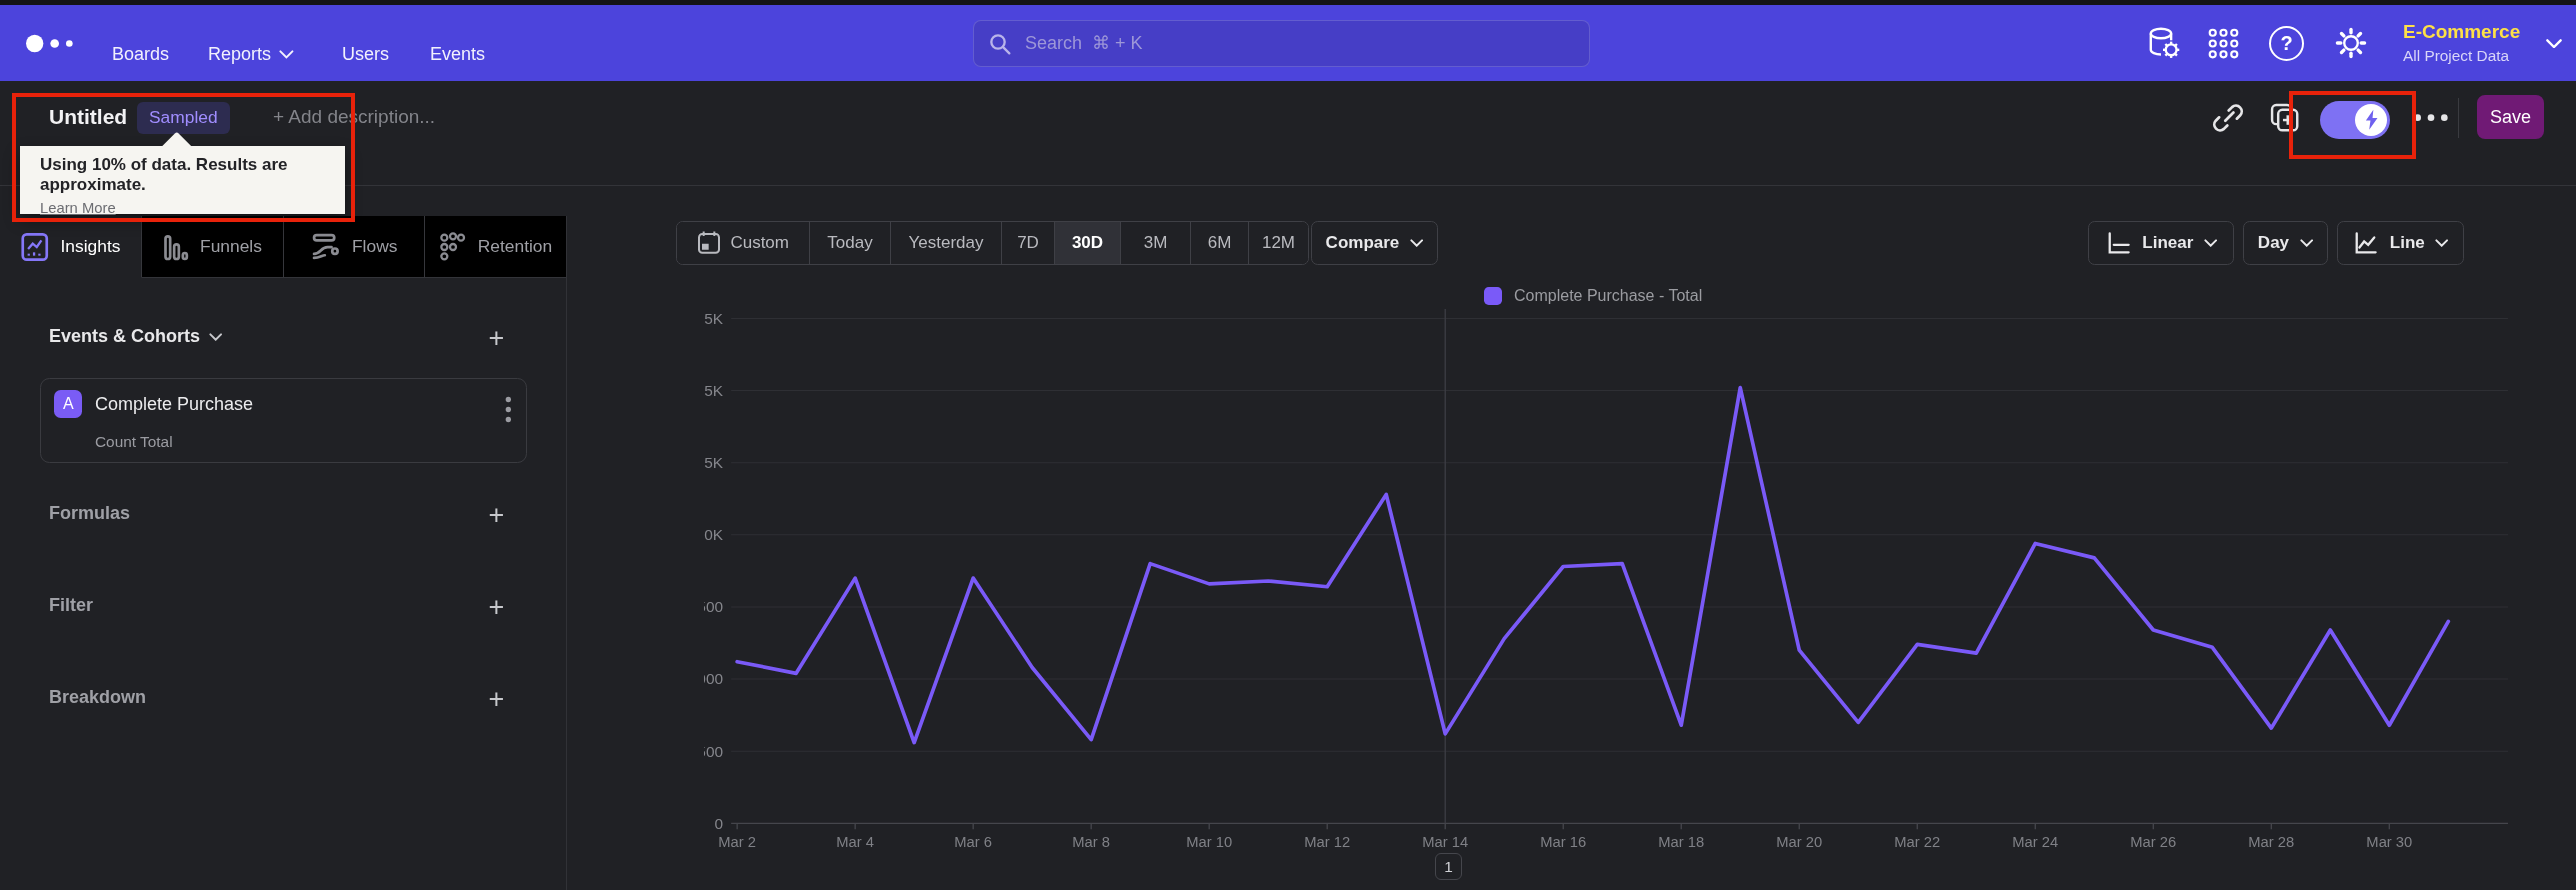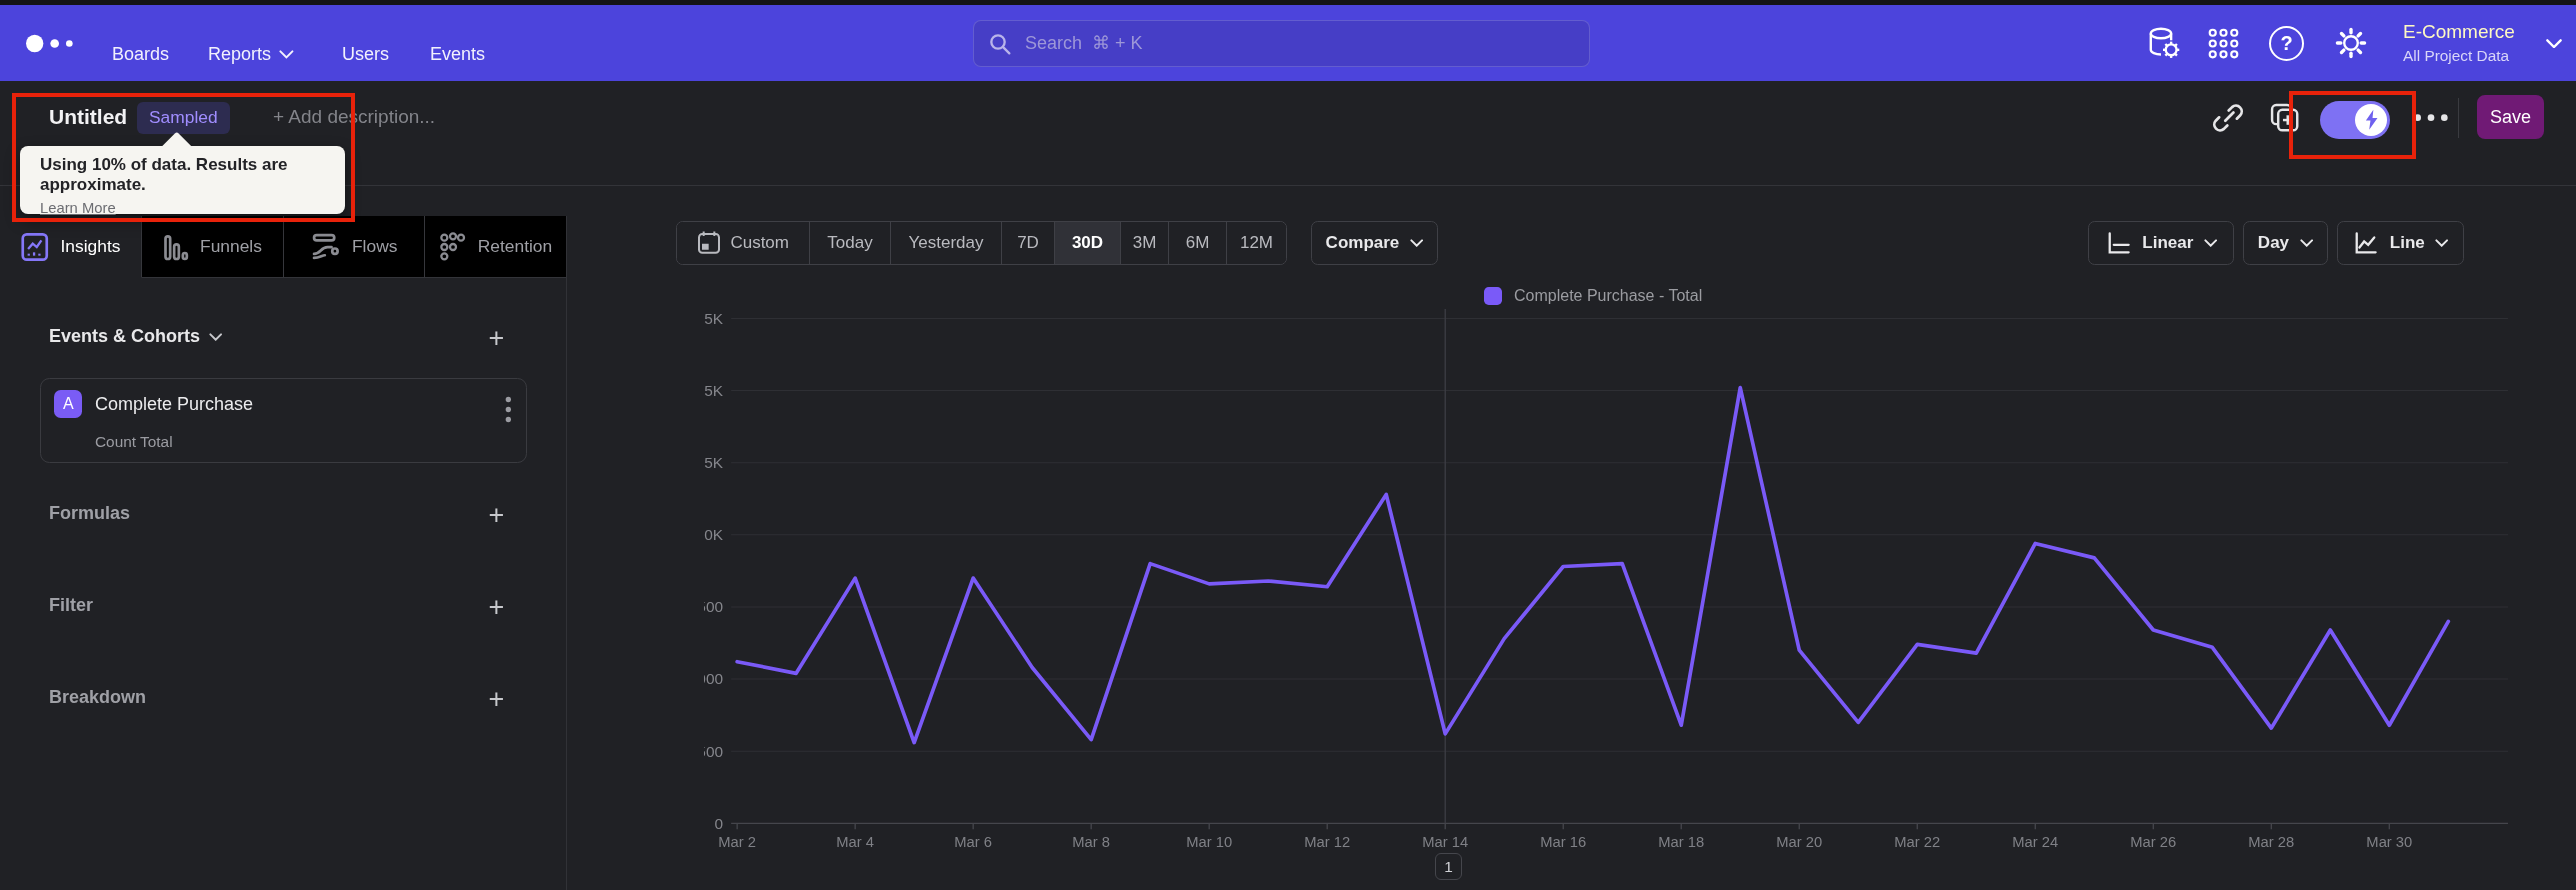--- a/index.html
+++ b/index.html
@@ -17,7 +17,7 @@
   .searchicon{position:absolute;left:14.8px;top:11.4px;}
   .nav-rico{position:absolute;top:0;height:76px;display:flex;align-items:center;cursor:pointer;}
   .project{position:absolute;left:2403px;top:0;height:76px;display:flex;flex-direction:column;justify-content:center;cursor:pointer;}
-  .project .pname{color:#fef9c3;font-size:19px;font-weight:normal;}
+  .project .pname{color:#fde047;font-size:19px;font-weight:bold;}
   .project .pscope{color:#d9d6f8;font-size:15.4px;margin-top:4px;}
 
   

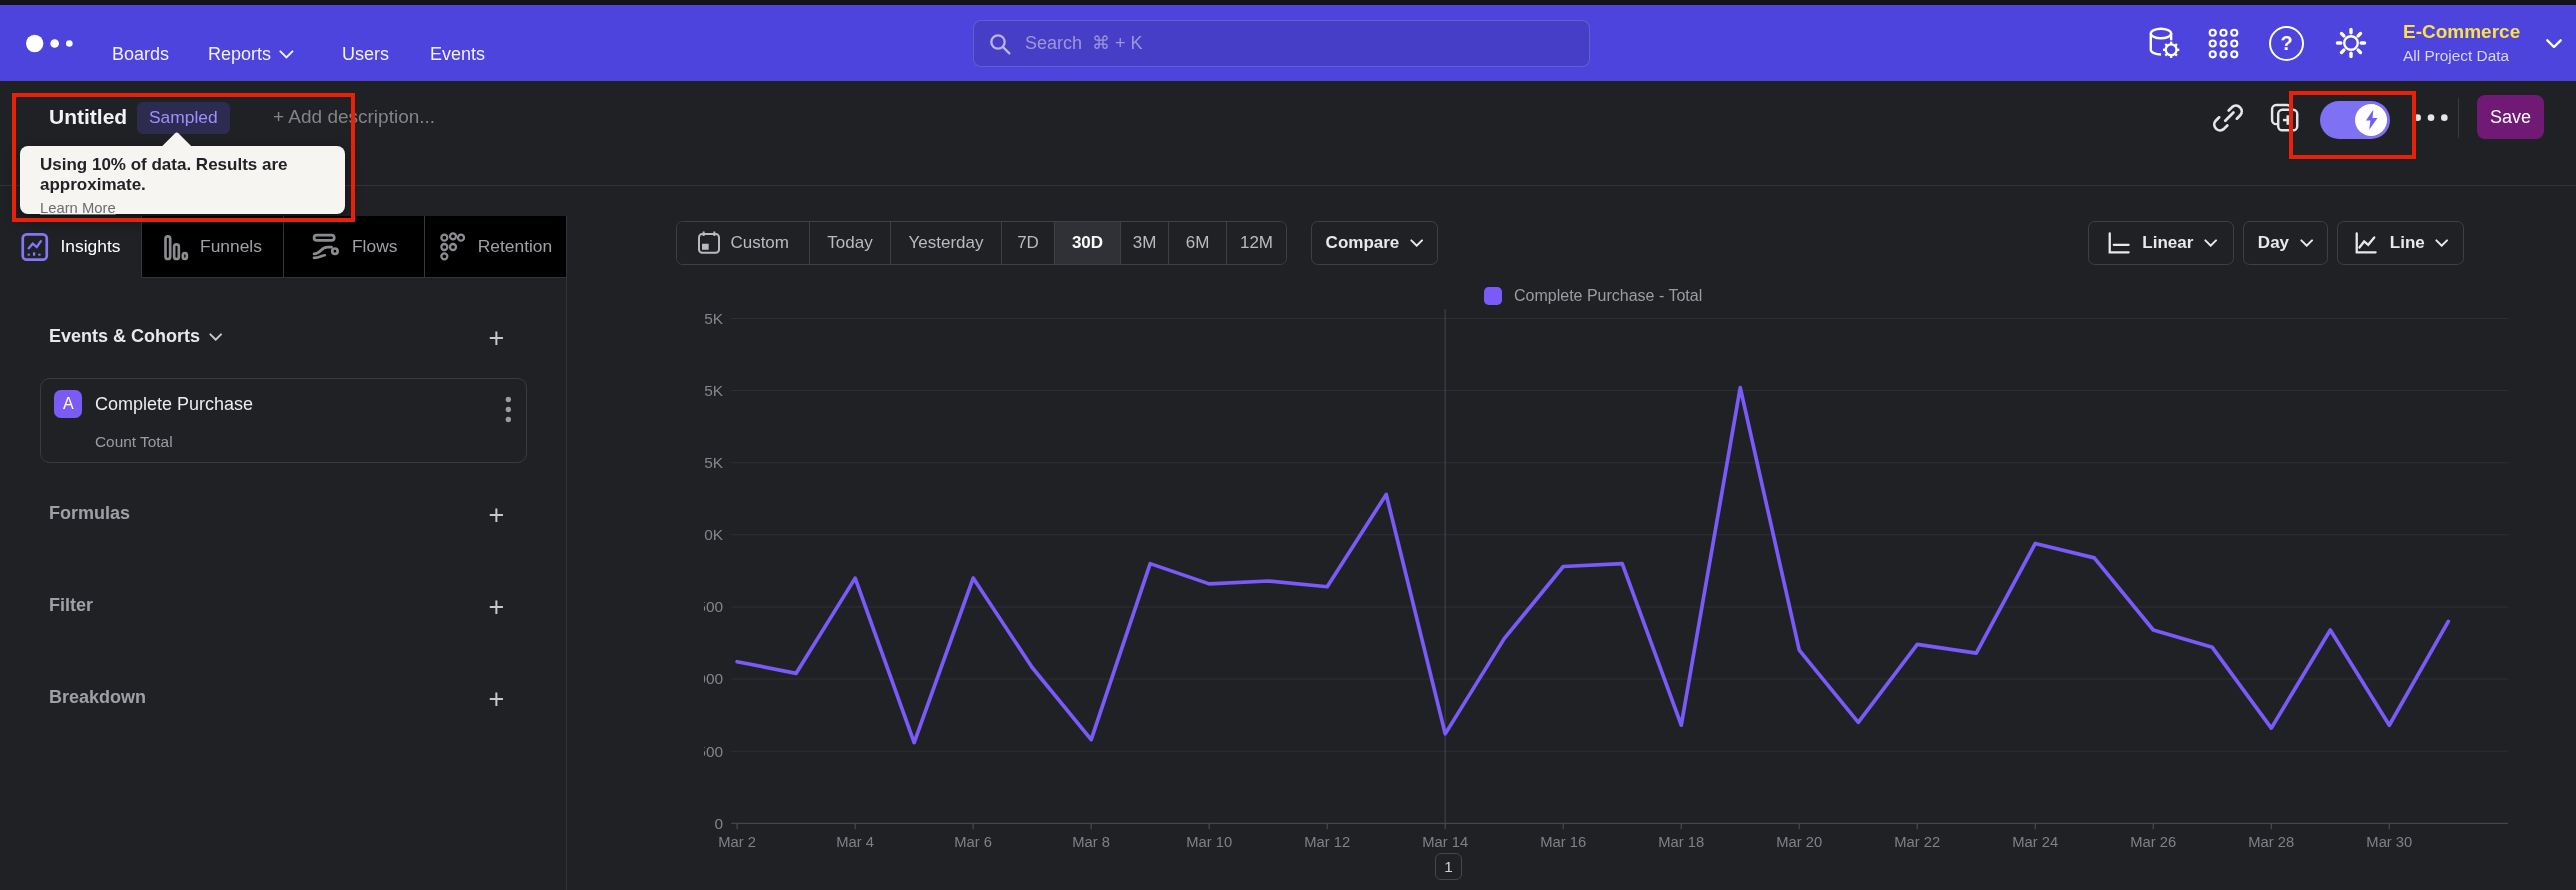--- a/index.html
+++ b/index.html
@@ -35,7 +35,7 @@
   .redbox{position:absolute;border:4.7px solid #e8220a;pointer-events:none;z-index:50;}
 
   
-  .tooltip{position:absolute;left:20px;top:146px;width:325px;height:68px;background:#f6f5f1;border-radius:8px;z-index:40;box-shadow:0 6.7px 14.8px rgba(0,0,0,0.45);padding:9.4px 20px;}
+  .tooltip{position:absolute;left:20px;top:146px;width:325px;height:68px;background:#f6f5f1;border-radius:0;z-index:40;box-shadow:0 6.7px 14.8px rgba(0,0,0,0.45);padding:9.4px 20px;}
   .tooltip .arrow{position:absolute;left:146px;top:-10px;width:21.5px;height:21.5px;background:#f6f5f1;transform:rotate(45deg);border-radius:2.7px;}
   .tooltip .tline{color:#232327;font-size:17px;font-weight:bold;position:relative;z-index:2;}
   .tooltip .tlink{color:#6c6d72;font-size:14.8px;text-decoration:underline;margin-top:5px;display:inline-block;position:relative;z-index:2;cursor:pointer;}

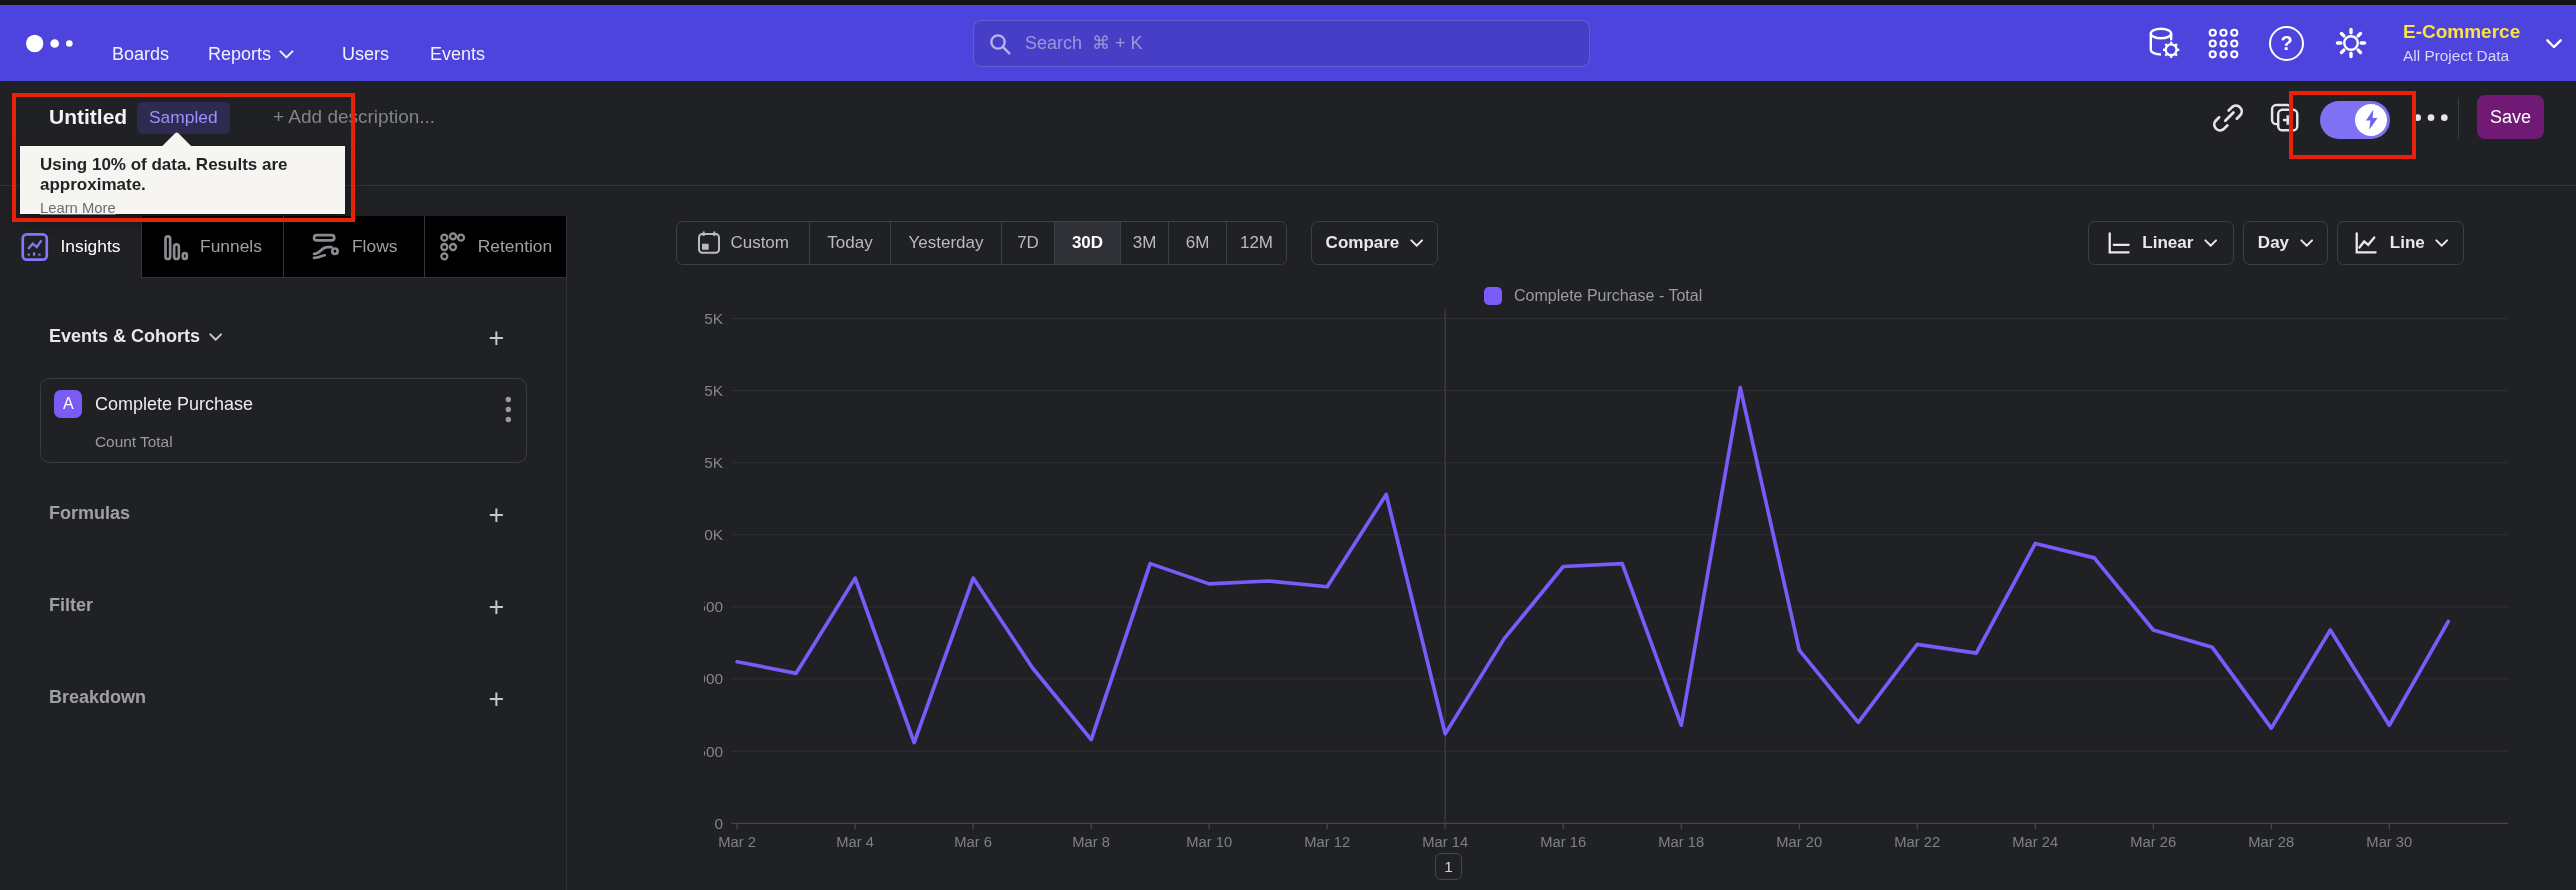--- a/index.html
+++ b/index.html
@@ -340,7 +340,7 @@
     <div class="segitem active" style="width:66px">
         <span>30D</span>
       </div>
-    <div class="segitem" style="width:48px">
+    <div class="segitem" style="width:70px">
         <span>3M</span>
       </div>
     <div class="segitem" style="width:58px">

